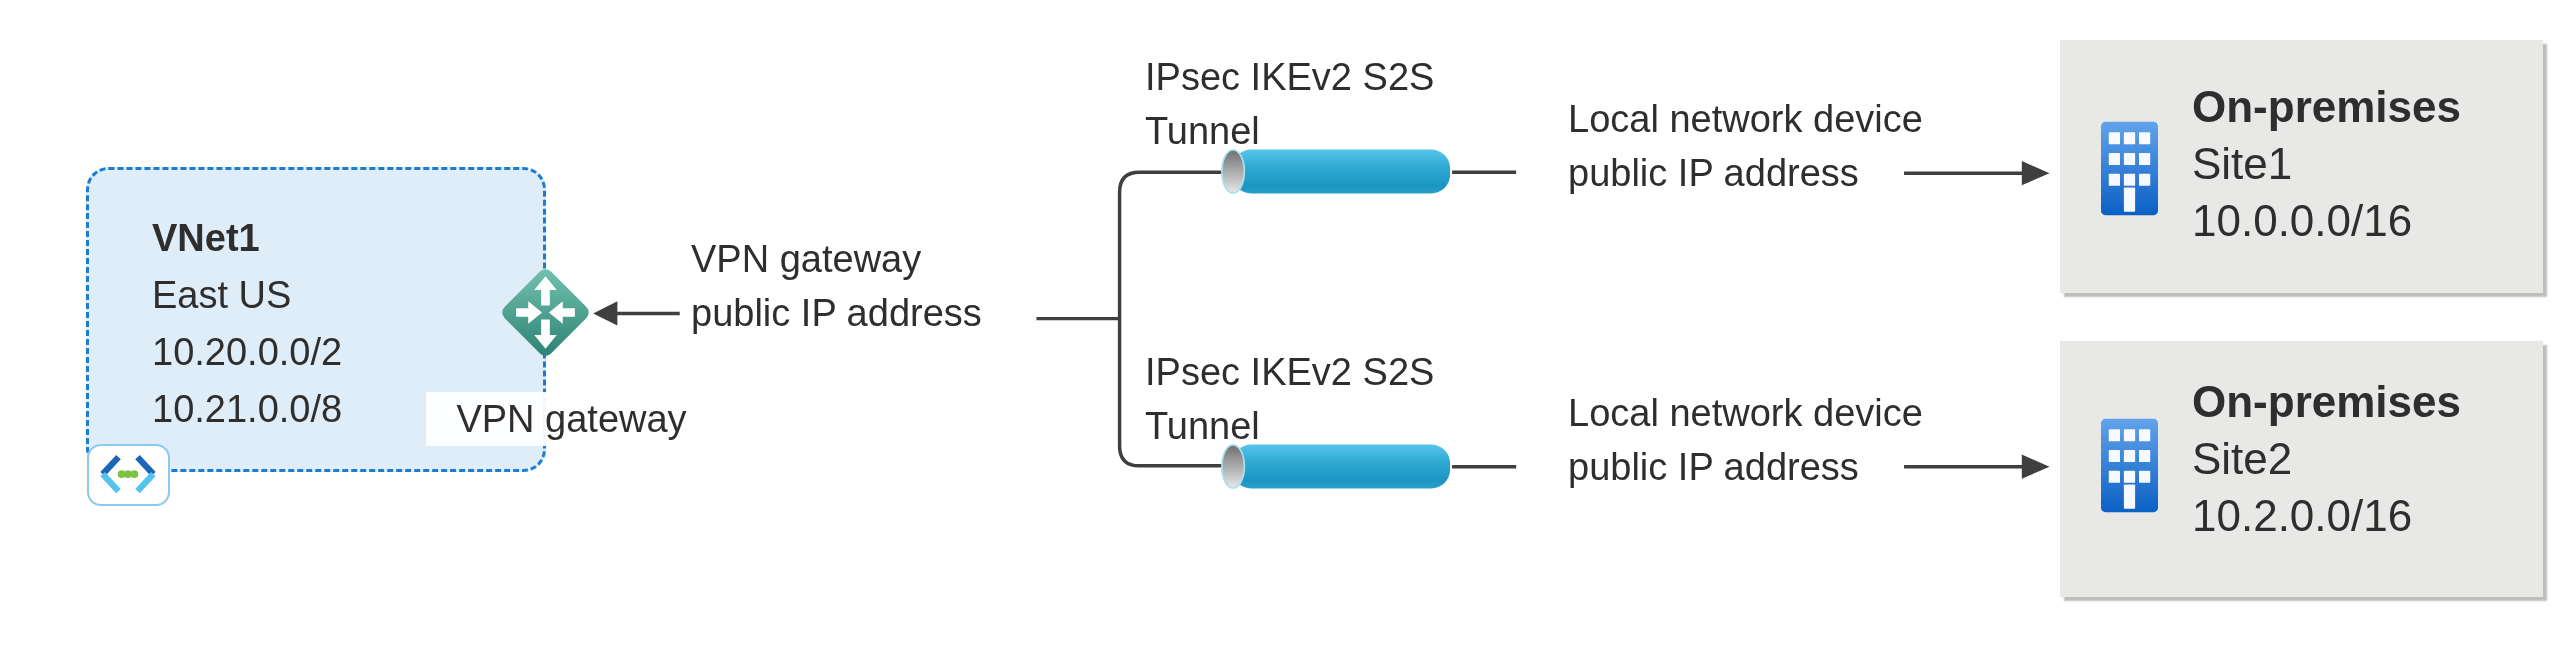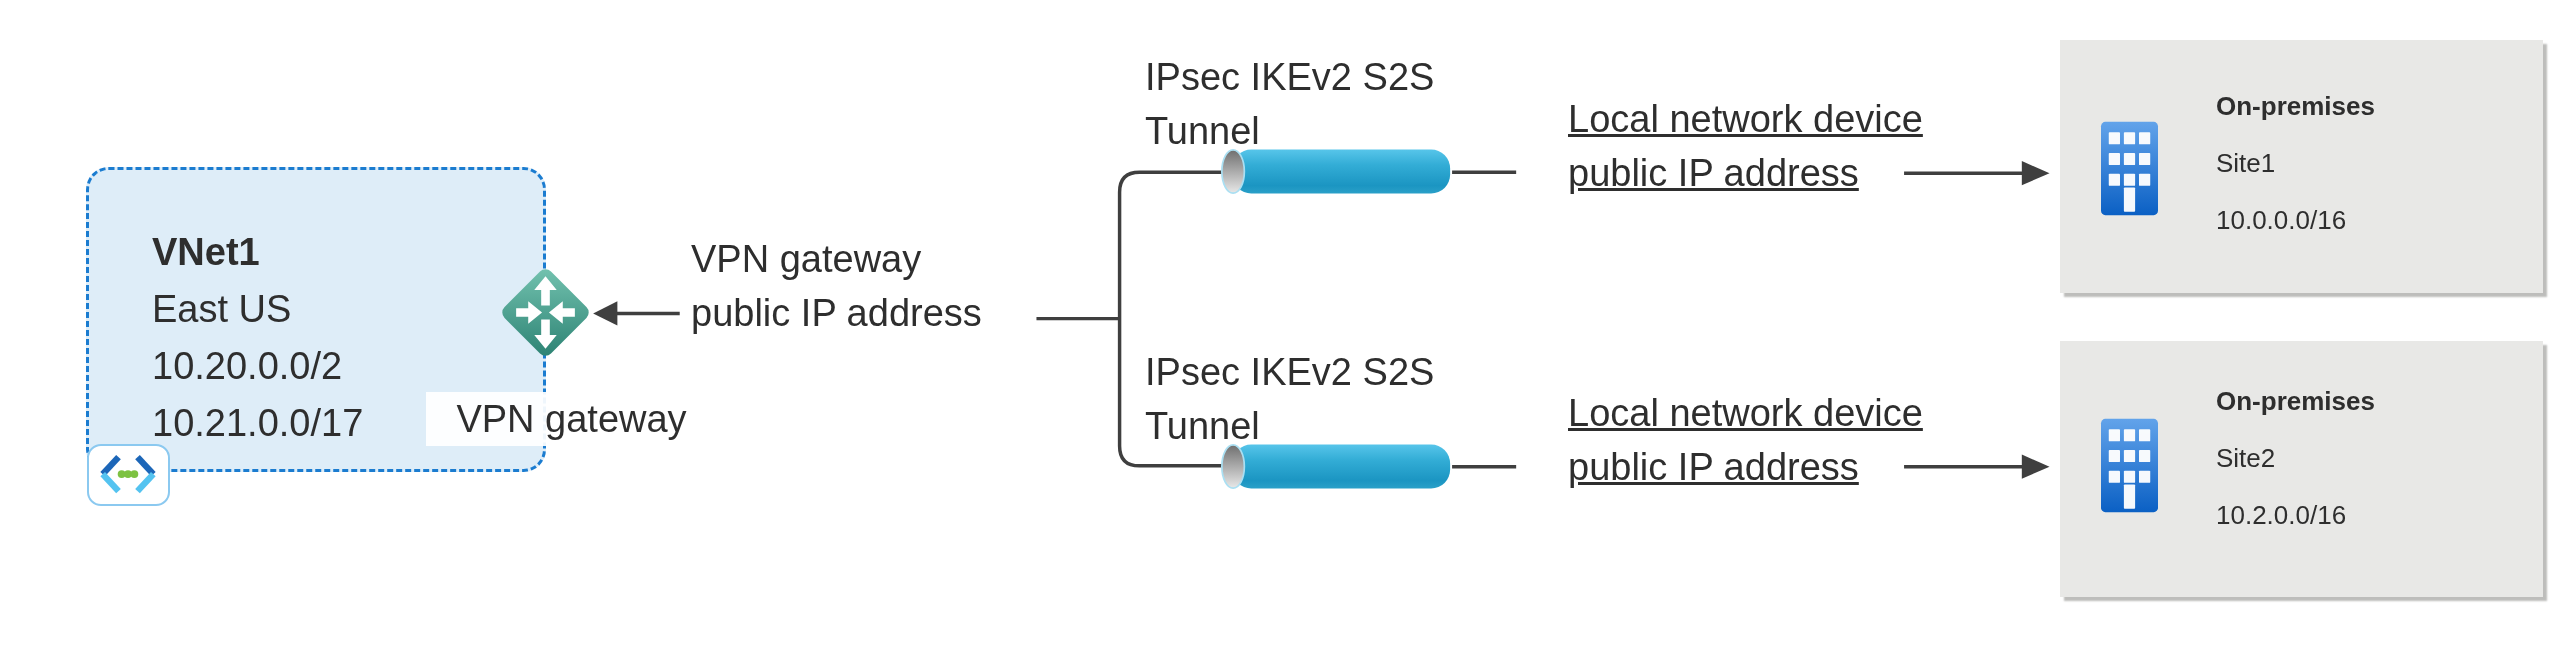--- a/index.html
+++ b/index.html
@@ -42,7 +42,7 @@
   .tunnel.t1{left:1221px;top:149px;}
   .tunnel.t2{left:1221px;top:444px;}
 
-  .device-label{position:absolute;font-size:38px;line-height:54px;white-space:nowrap;text-decoration:underline;}
+  .device-label{position:absolute;font-size:38px;line-height:54px;white-space:nowrap;}
   .device-label.t1{left:1568px;top:92px;}
   .device-label.t2{left:1568px;top:386px;}
 

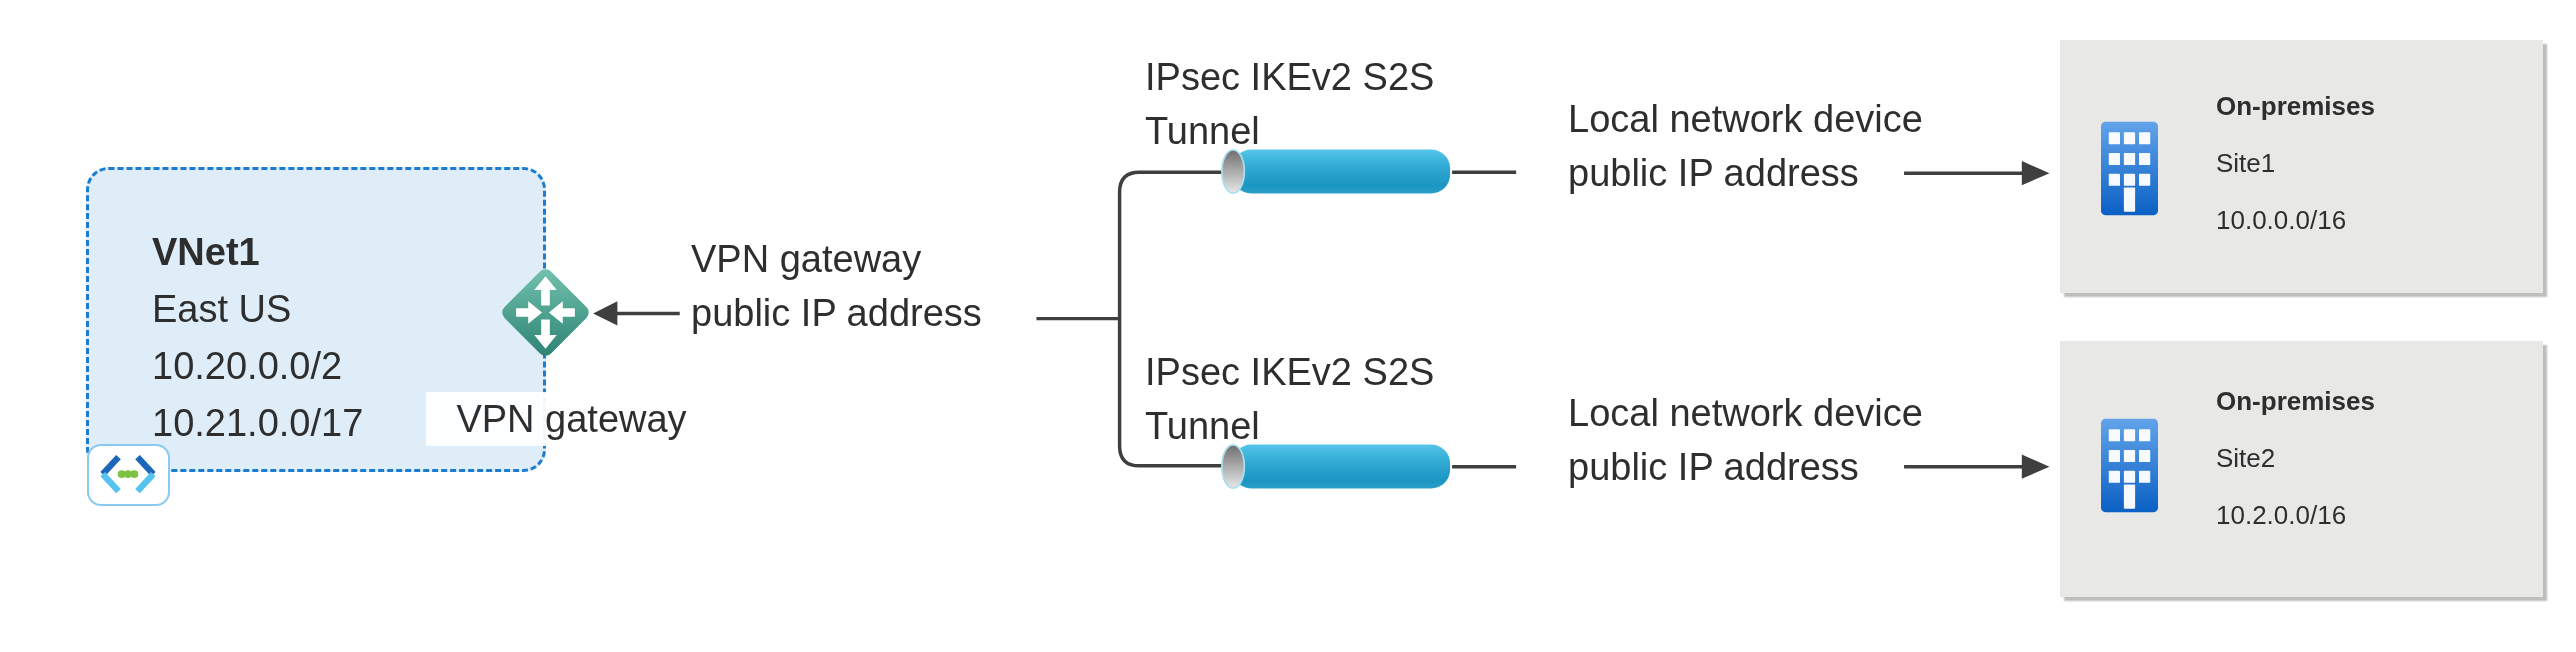--- a/index.html
+++ b/index.html
@@ -57,7 +57,7 @@
   .building.s1{top:121px;}
   .building.s2{top:418px;}
 
-  .site-text{position:absolute;left:2192px;font-size:26px;line-height:57px;white-space:nowrap;margin-left:24px;}
+  .site-text{position:absolute;left:2192px;font-size:44px;line-height:57px;white-space:nowrap;}
   .site-text.s1{top:78px;}
   .site-text.s2{top:373px;}
 </style>

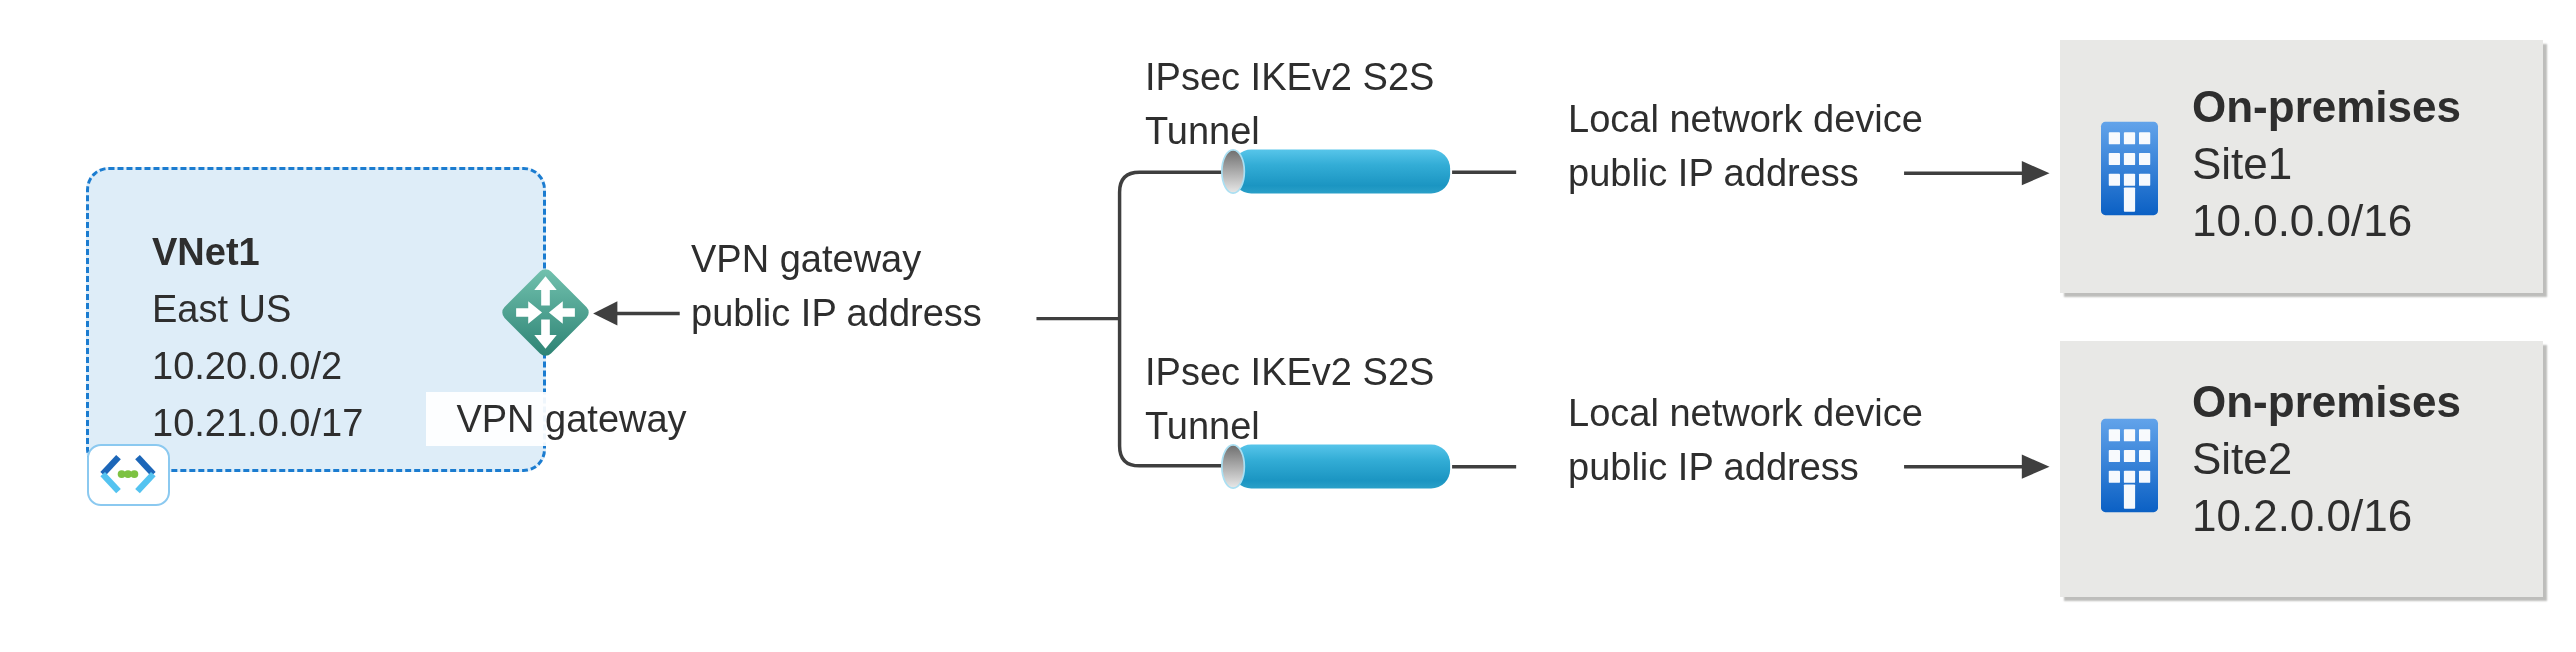--- a/index.html
+++ b/index.html
@@ -15,7 +15,7 @@
     position:absolute;left:86px;top:167px;width:460px;height:305px;box-sizing:border-box;
     background:#deedf8;border:3.5px dashed #1b7cd0;border-radius:22.5px;
   }
-  .vnet-text{position:absolute;left:152px;top:224px;font-size:38px;line-height:57px;white-space:nowrap;}
+  .vnet-text{position:absolute;left:152px;top:210px;font-size:38px;line-height:57px;white-space:nowrap;}
   .bold{font-weight:bold;}
 
   .vnet-icon{

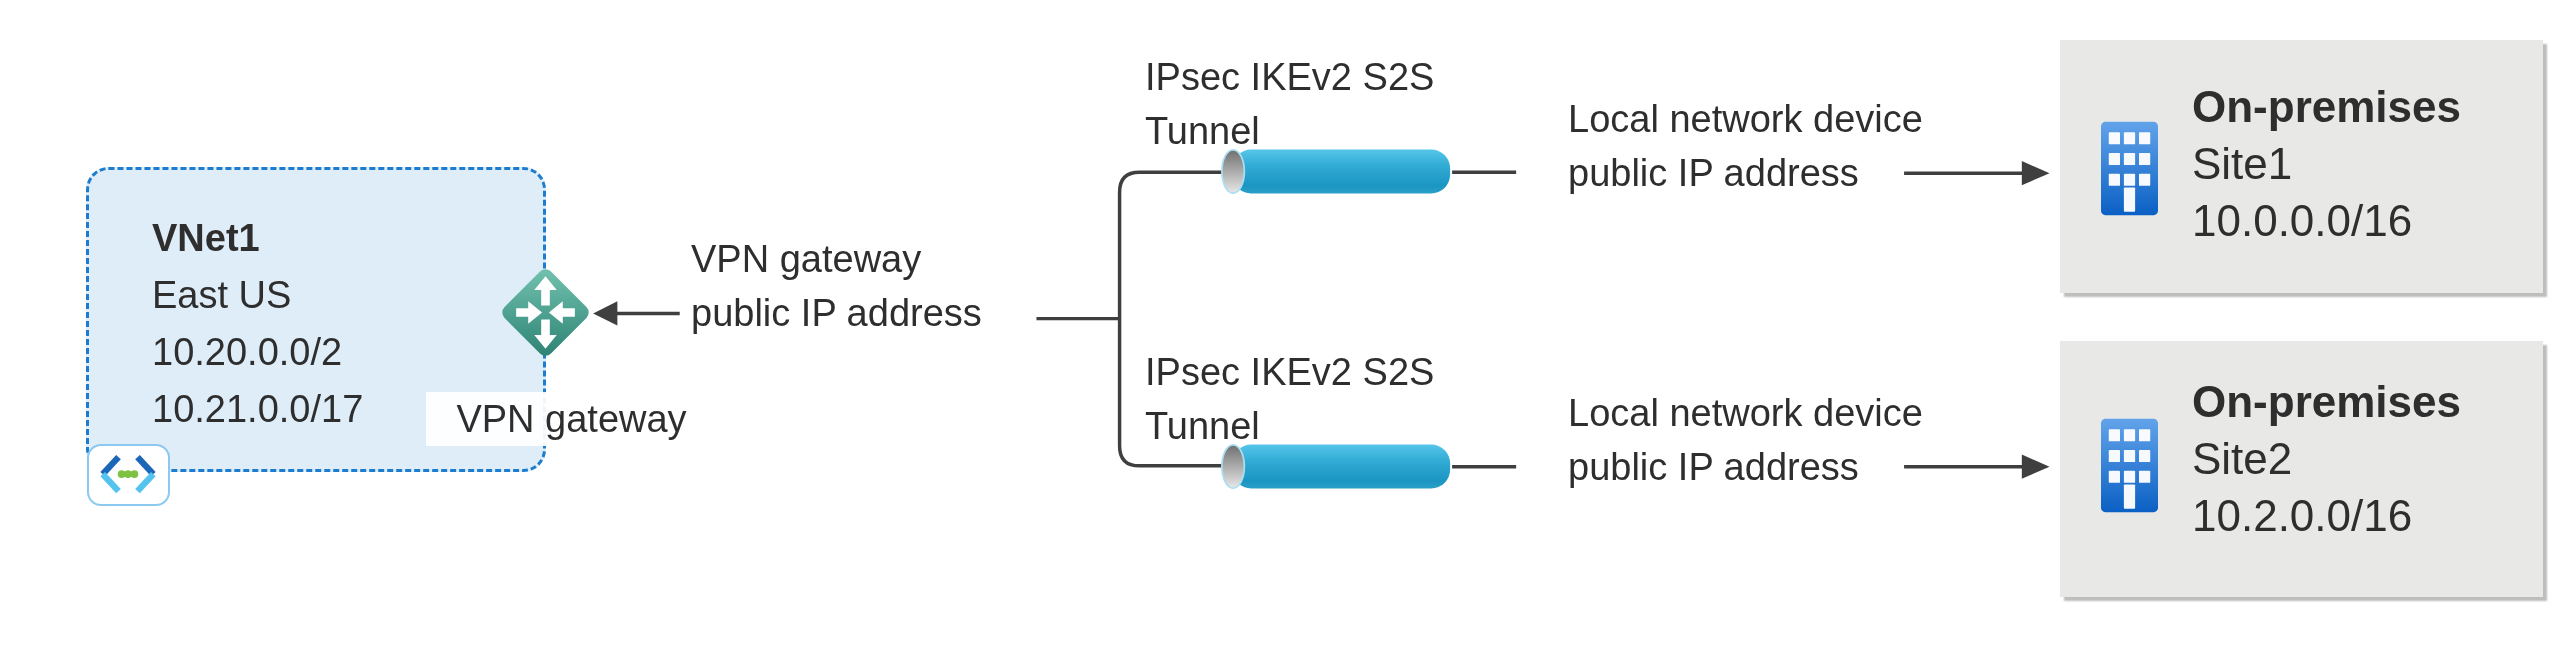--- a/index.html
+++ b/index.html
@@ -111,7 +111,7 @@
     <div class="bold">VNet1</div>
     <div>East US</div>
     <div>10.20.0.0/2</div>
-    <div>10.21.0.0/17</div>
+    <div>10.21.0.0/8</div>
   </div>
 
   <div class="vnet-icon">

